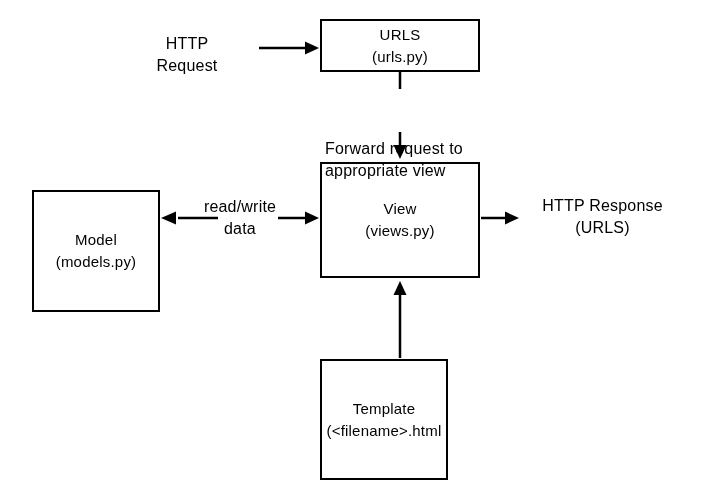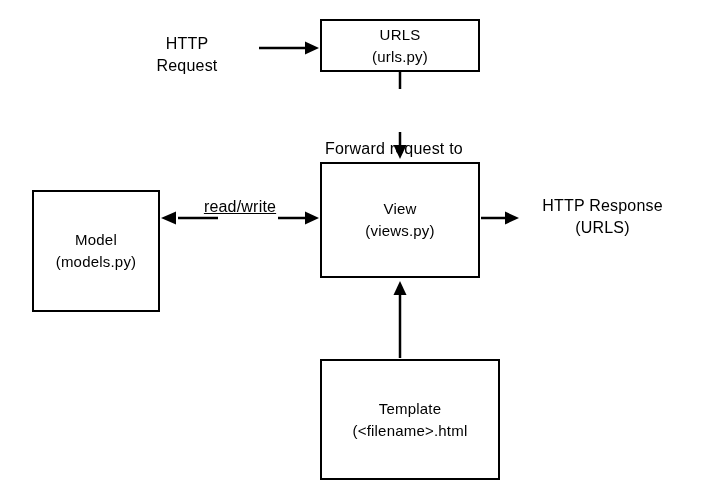--- a/index.html
+++ b/index.html
@@ -132,6 +132,7 @@
 
   <div class="label left" id="label-forward">
     <span>Forward request to</span>
+    <span>appropriate view</span>
   </div>
 
   <div class="label center" id="label-read-write">

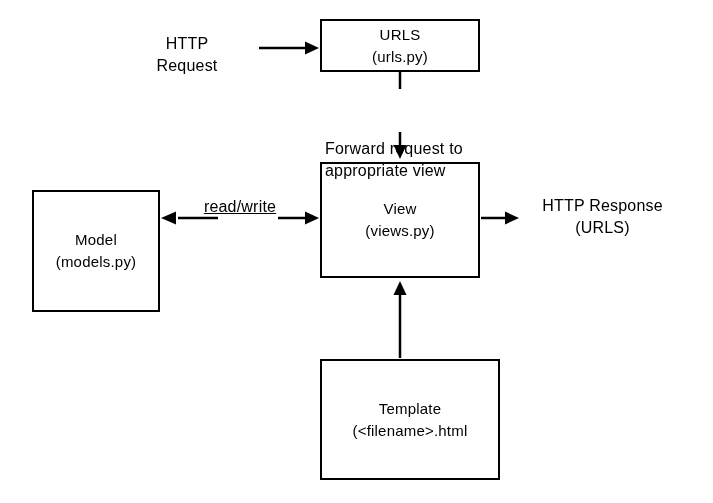--- a/index.html
+++ b/index.html
@@ -63,7 +63,7 @@
 
   #label-http-request  { left: 139px; top: 26px;  width: 96px; margin-top: 7px; }
   #label-forward       { left: 325px; top: 90px;  width: 165px; }
-  #label-read-write    { left: 195px; top: 196px; width: 90px; text-decoration: underline; }
+  #label-read-write    { left: 195px; top: 196px; width: 90px; }
   #label-http-response { left: 525px; top: 195px; width: 155px; }
 </style>
 </head>

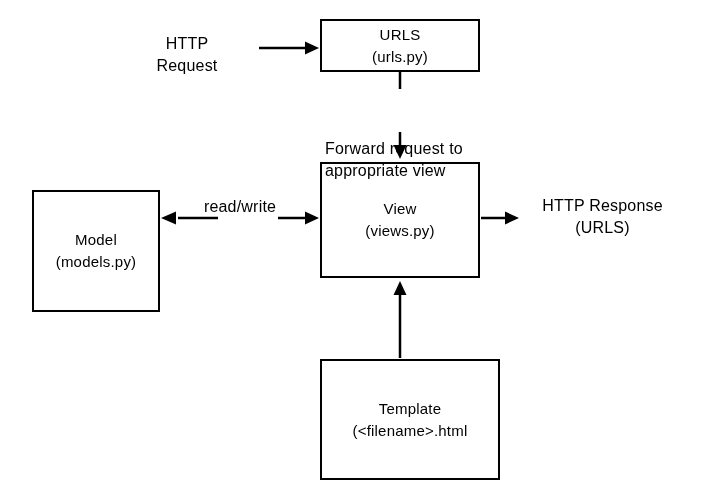--- a/index.html
+++ b/index.html
@@ -137,6 +137,7 @@
 
   <div class="label center" id="label-read-write">
     <span>read/write</span>
+    <span>data</span>
   </div>
 
   <div class="label center" id="label-http-response">

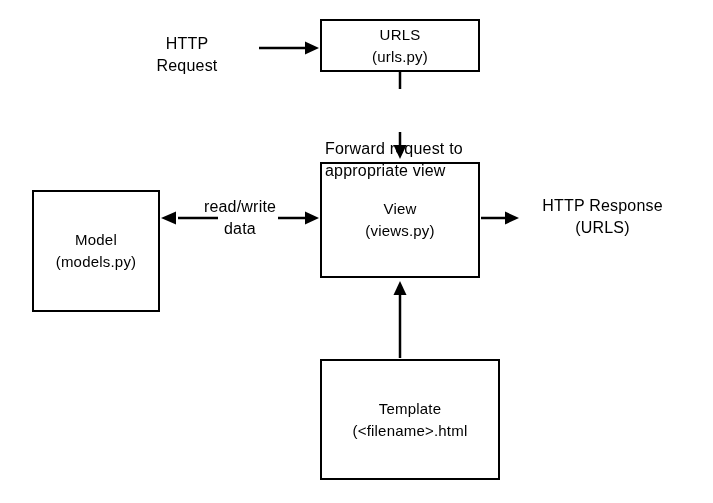--- a/index.html
+++ b/index.html
@@ -59,7 +59,7 @@
   #box-urls     { left: 320px; top: 19px;  width: 160px; height: 53px; }
   #box-model    { left: 32px;  top: 158px; width: 128px; height: 122px; margin-top: 32px; }
   #box-view     { left: 320px; top: 162px; width: 160px; height: 116px; }
-  #box-template { left: 320px; top: 359px; width: 180px; height: 121px; }
+  #box-template { left: 320px; top: 359px; width: 128px; height: 121px; }
 
   #label-http-request  { left: 139px; top: 26px;  width: 96px; margin-top: 7px; }
   #label-forward       { left: 325px; top: 90px;  width: 165px; }

